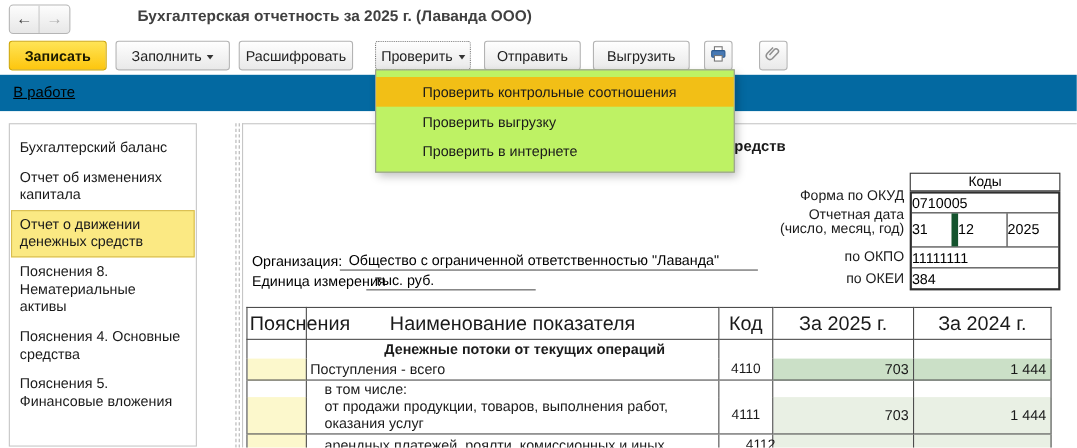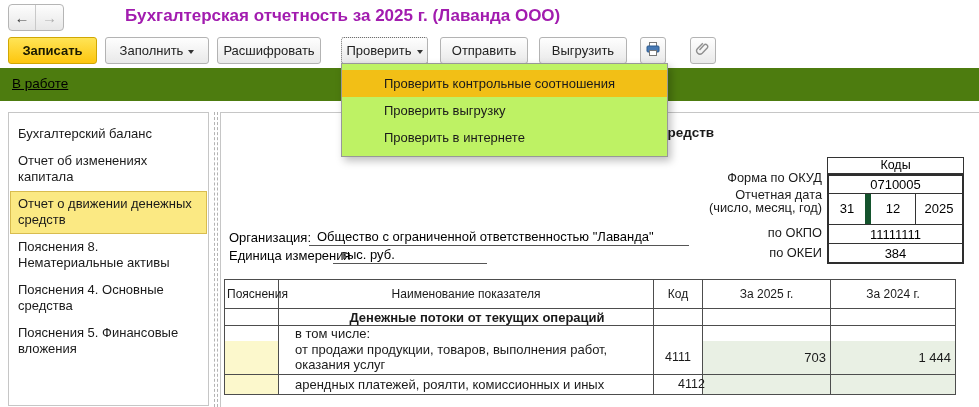--- a/index.html
+++ b/index.html
@@ -11,7 +11,7 @@
   .nav-btn { width: 27px; height: 25px; border: none; background: transparent; font-size: 15px; font-weight: bold; cursor: pointer; line-height: 23px; }
   .nav-btn.back { color: #3f3f3f; border-right: 1px solid #c9c9c9; }
   .nav-btn.fwd { color: #aeaeae; }
-  .page-title { position: absolute; left: 125px; top: 6px; font-size: 17px; font-weight: bold; color: #a21caf; white-space: nowrap; }
+  .page-title { position: absolute; left: 125px; top: 6px; font-size: 14px; font-weight: bold; color: #404040; white-space: nowrap; }
 
   
   .tbtn { position: absolute; top: 37px; height: 27px; border: 1px solid #b3b3b3; border-radius: 3px; background: linear-gradient(#fefefe, #e9e9e9); font-size: 13px; color: #222; text-align: center; line-height: 25px; cursor: pointer; white-space: nowrap; }

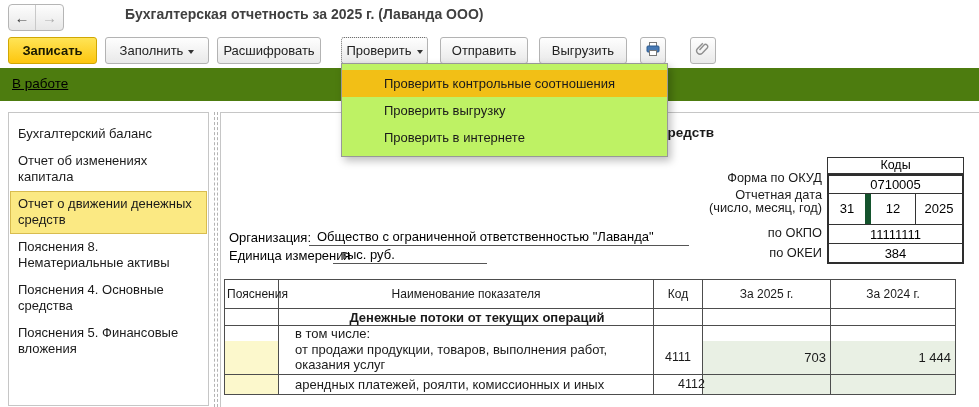--- a/index.html
+++ b/index.html
@@ -27,7 +27,7 @@
   .caret { display: inline-block; width: 0; height: 0; border-left: 3.5px solid transparent; border-right: 3.5px solid transparent; border-top: 4px solid #333; margin-left: 5px; vertical-align: middle; }
 
   
-  .status-band { position: absolute; left: 0; top: 68px; width: 979px; height: 33px; background: #4d7c0f; text-align: center; }
+  .status-band { position: absolute; left: 0; top: 68px; width: 979px; height: 33px; background: #0369a1; text-align: center; }
   .status-link { position: absolute; left: 12px; top: 8px; font-size: 13.5px; color: #000; text-decoration: underline; cursor: pointer; }
 
   

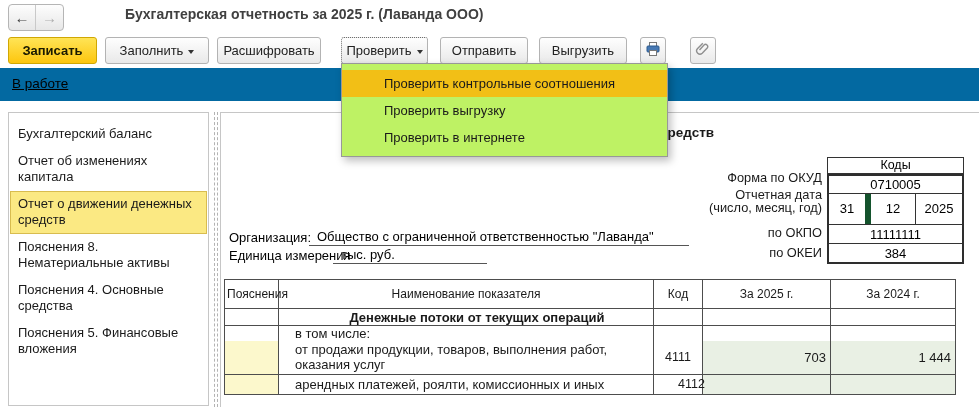--- a/index.html
+++ b/index.html
@@ -31,7 +31,7 @@
   .status-link { position: absolute; left: 12px; top: 8px; font-size: 13.5px; color: #000; text-decoration: underline; cursor: pointer; }
 
   
-  .sidebar { position: absolute; left: 8px; top: 112px; width: 201px; height: 294px; border: 1px solid #c6c6c6; background: #fff; padding-top: 8px; }
+  .sidebar { position: absolute; left: 8px; top: 112px; width: 171px; height: 294px; border: 1px solid #c6c6c6; background: #fff; padding-top: 8px; }
   .side-item { margin: 0 1px; padding: 4px 7px 5px 7px; font-size: 13px; line-height: 16px; color: #1a1a1a; border: 1px solid transparent; cursor: pointer; }
   .side-item.sel { background: #fbe983; border-color: #d8bc4f; }
   .splitter { position: absolute; left: 214px; top: 112px; width: 4px; height: 295px; border-left: 1px dashed #b3b3b3; border-right: 1px dashed #b3b3b3; cursor: col-resize; }

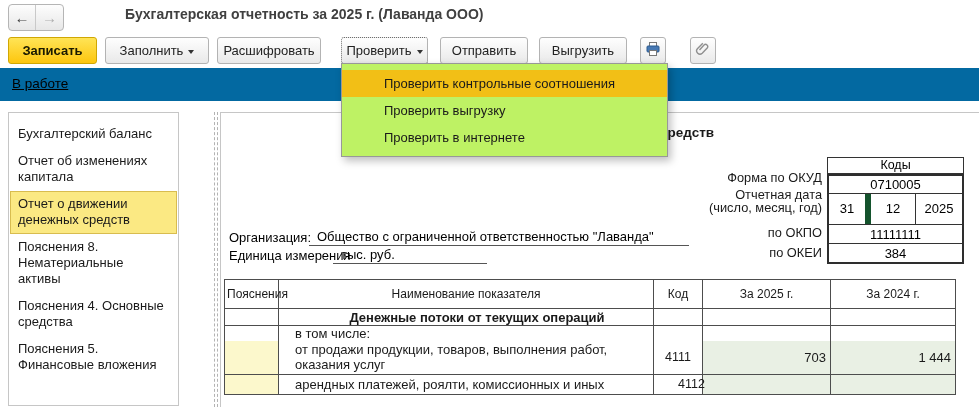--- a/index.html
+++ b/index.html
@@ -45,7 +45,7 @@
   .clabel.okpo { top: 113px; } .clabel.okei { top: 133px; }
 
   .codes-head { position: absolute; left: 606px; top: 44px; width: 137px; height: 17px; border: 1px solid #333; font-size: 12.5px; text-align: center; line-height: 15px; }
-  .codes-box { position: absolute; left: 606px; top: 61px; width: 137px; border: 2px solid #2e2e2e; font-size: 13px; text-align: center; }
+  .codes-box { position: absolute; left: 606px; top: 61px; width: 137px; border: 2px solid #2e2e2e; font-size: 13px; }
   .codes-box .okud-row { height: 18px; line-height: 18px; border-bottom: 1px solid #333; }
   .codes-box .date-row { display: flex; height: 30px; line-height: 30px; }
   .codes-box .date-row .dcell { width: 45px; }

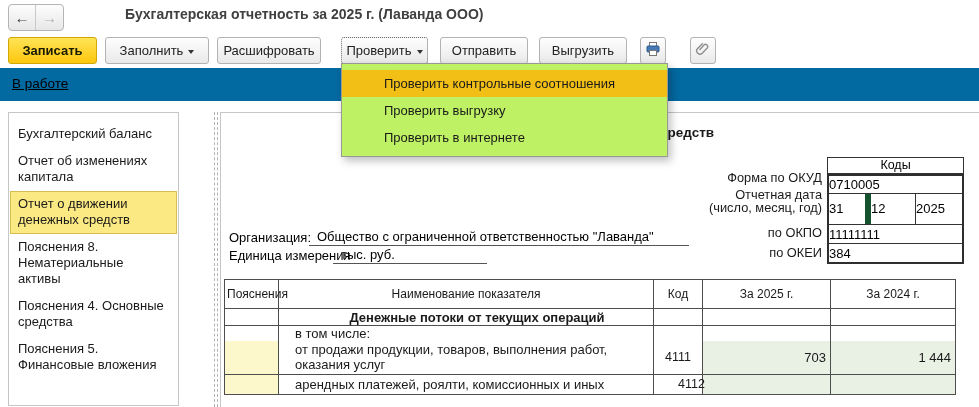--- a/index.html
+++ b/index.html
@@ -61,7 +61,7 @@
 
   
   table.report { position: absolute; left: 3px; top: 166px; width: 731px; border-collapse: collapse; table-layout: fixed; font-size: 13px; color: #1a1a1a; border: 1px solid #4d4d4d; }
-  .report th { font-weight: normal; font-size: 12px; height: 29px; border: 1px solid #4d4d4d; padding: 0 2px; }
+  .report th { font-weight: normal; font-size: 18px; height: 29px; border: 1px solid #4d4d4d; padding: 0 2px; }
   .report td { border-left: 1px solid #4d4d4d; border-right: 1px solid #4d4d4d; padding: 0 2px; vertical-align: middle; }
   .report tr.group-start td { border-top: 1px solid #4d4d4d; padding-left: 24px; }
   .report tr.h17 { height: 17px; } .report tr.h20 { height: 20px; }

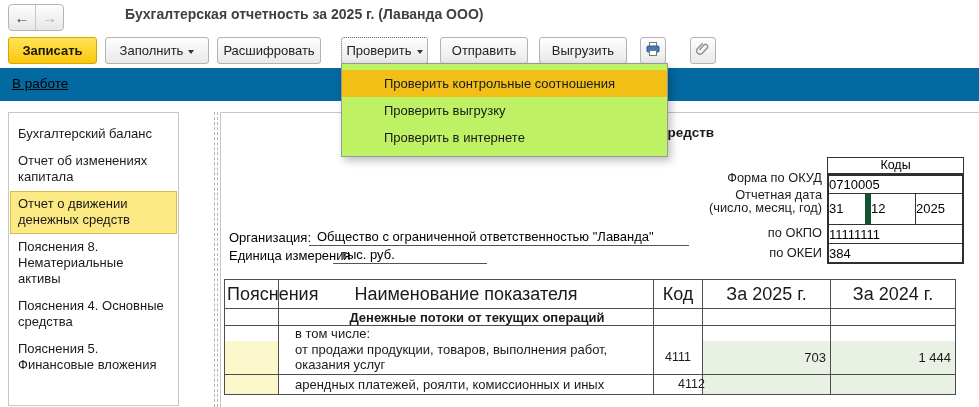--- a/index.html
+++ b/index.html
@@ -175,6 +175,13 @@
           <td class="val"></td>
           <td class="val"></td>
         </tr>
+        <tr class="h20">
+          <td class="yellow"></td>
+          <td class="name">Поступления - всего</td>
+          <td class="code">4110</td>
+          <td class="val green-dark">703</td>
+          <td class="val green-dark">1 444</td>
+        </tr>
         <tr class="group-start h15">
           <td></td>
           <td class="name indent">в том числе:</td>

